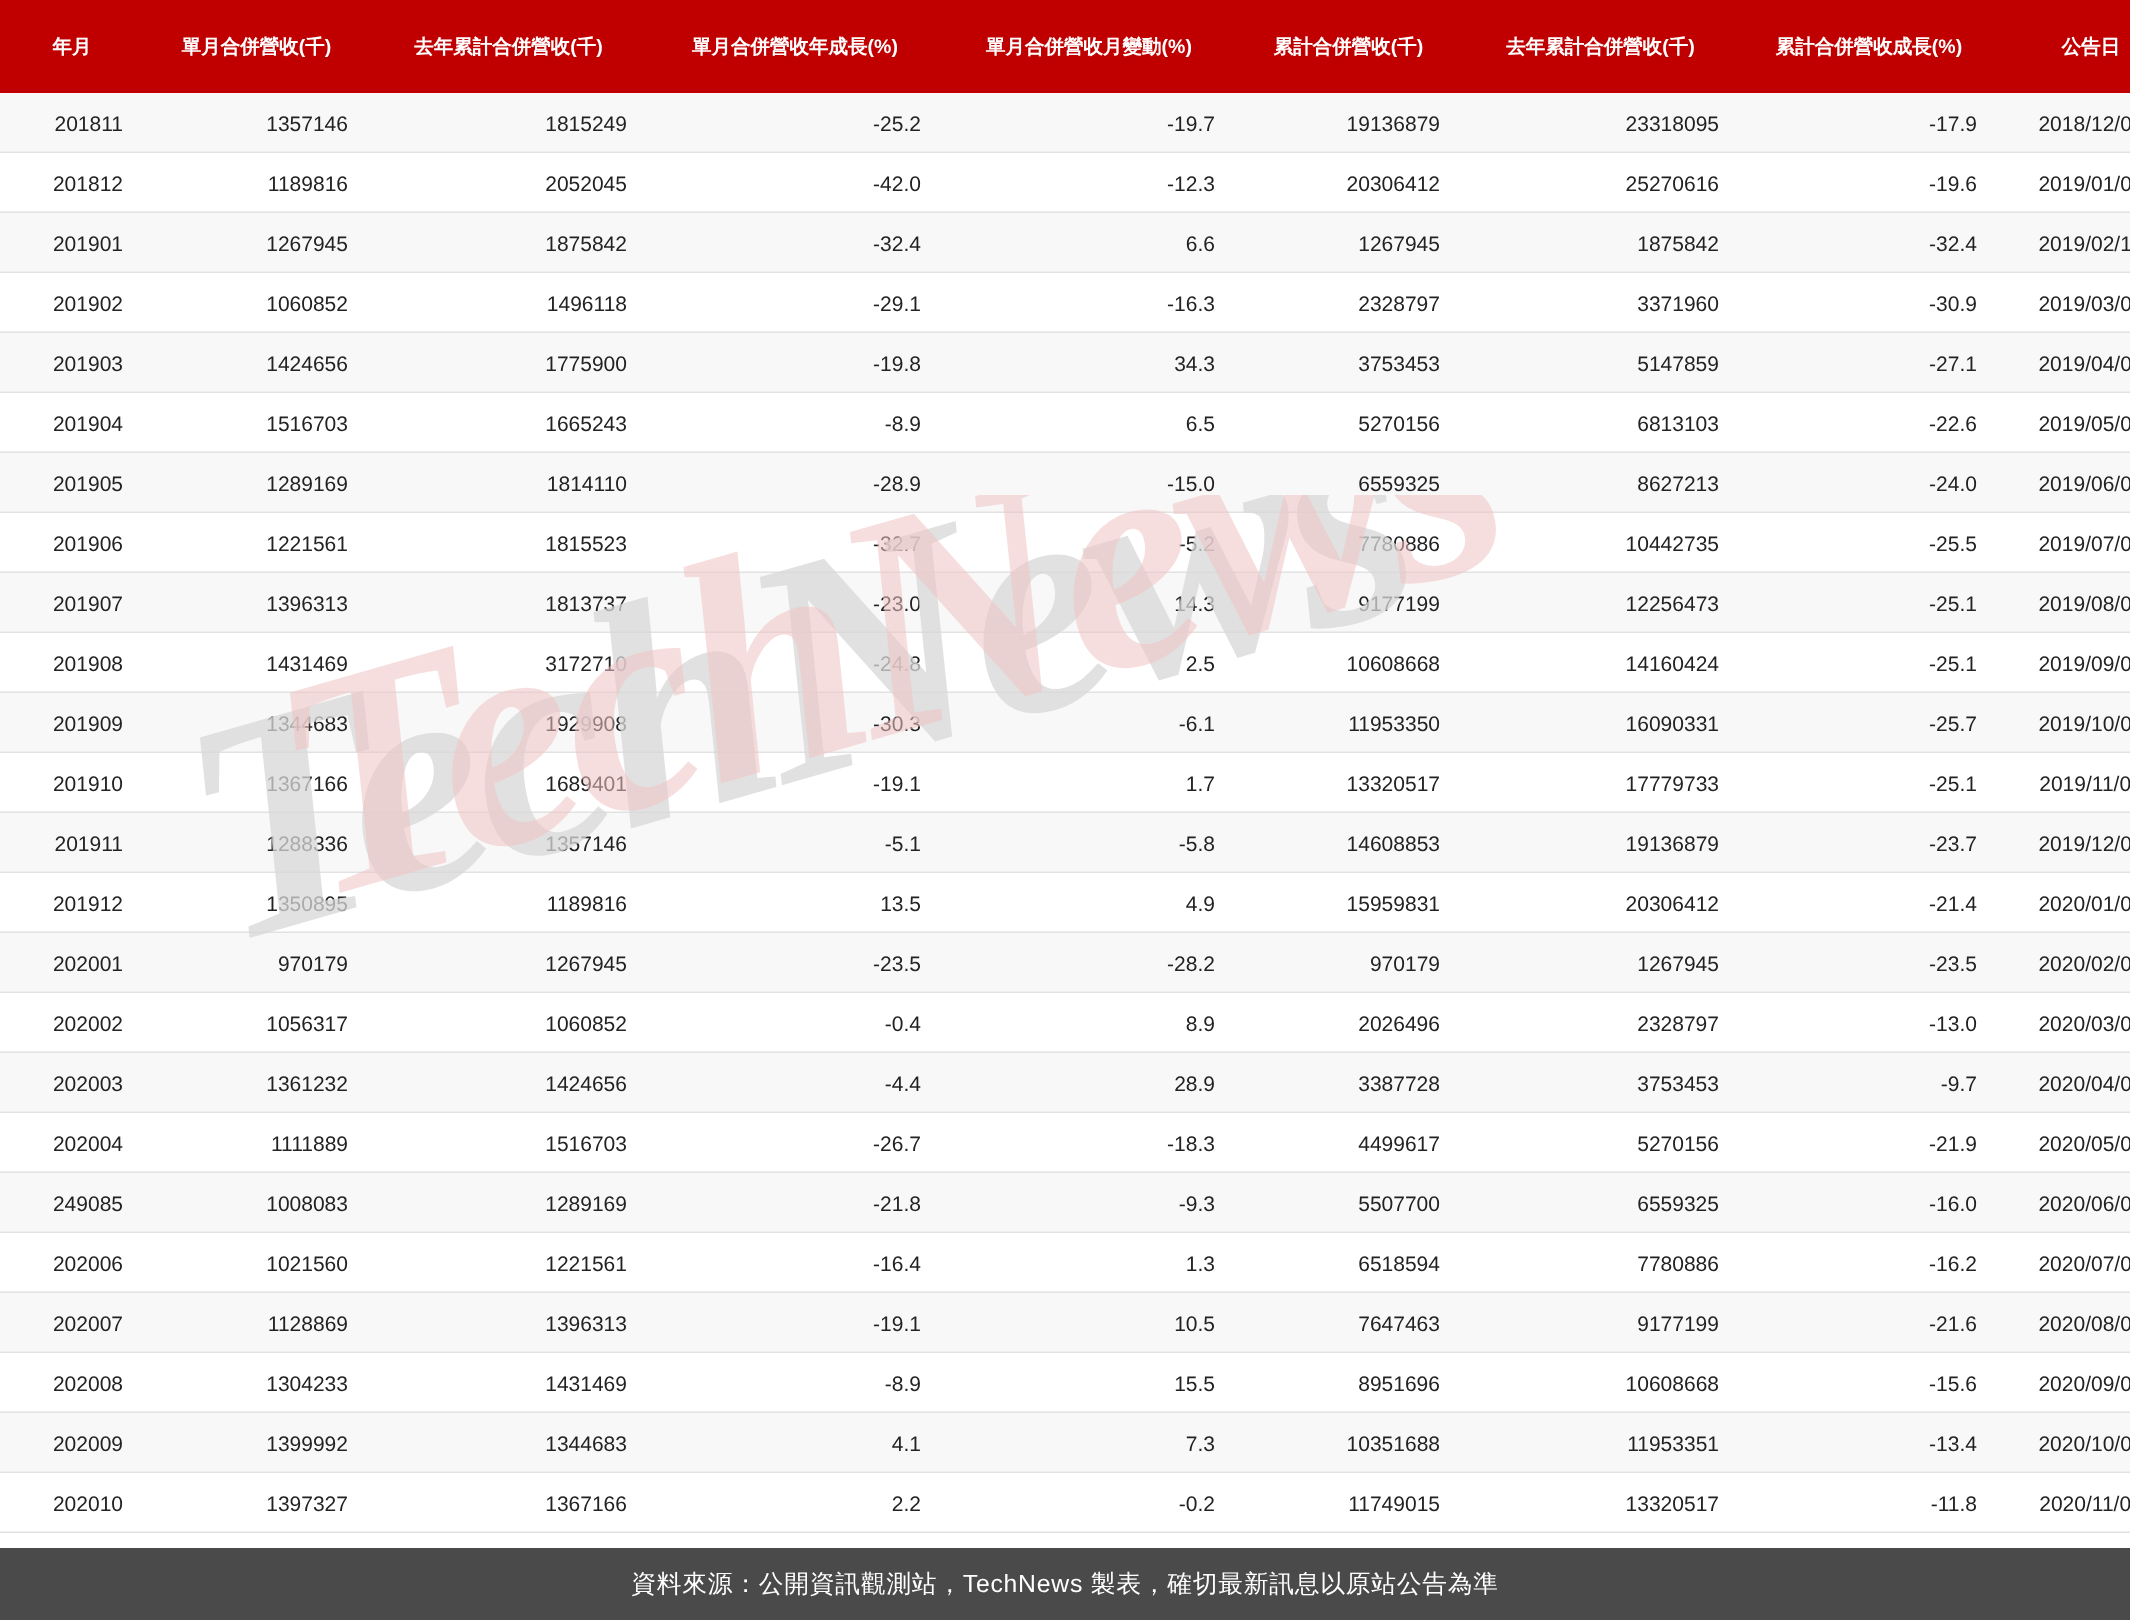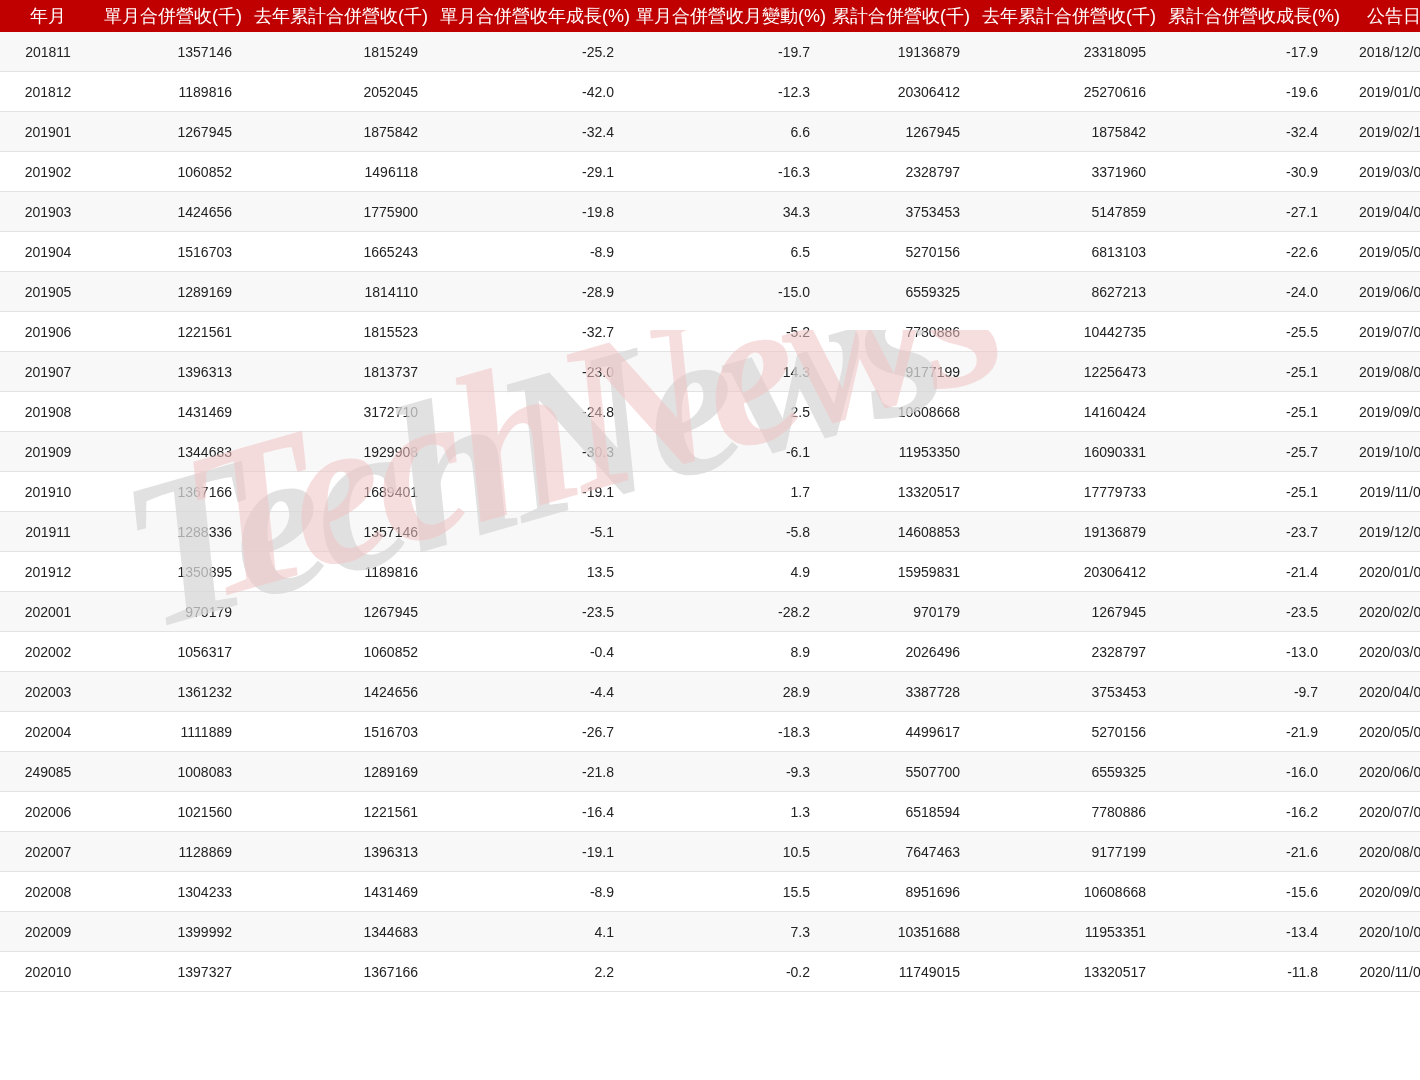--- a/index.html
+++ b/index.html
@@ -47,9 +47,9 @@
   table.revenue thead th {
     background: #c00000;
     color: #ffffff;
-    font-size: 18px;
-    font-weight: normal;
-    padding: 4px 8px;
+    font-size: 13px;
+    font-weight: bold;
+    padding: 22px 8px;
     text-align: center;
     border: none;
     white-space: nowrap;

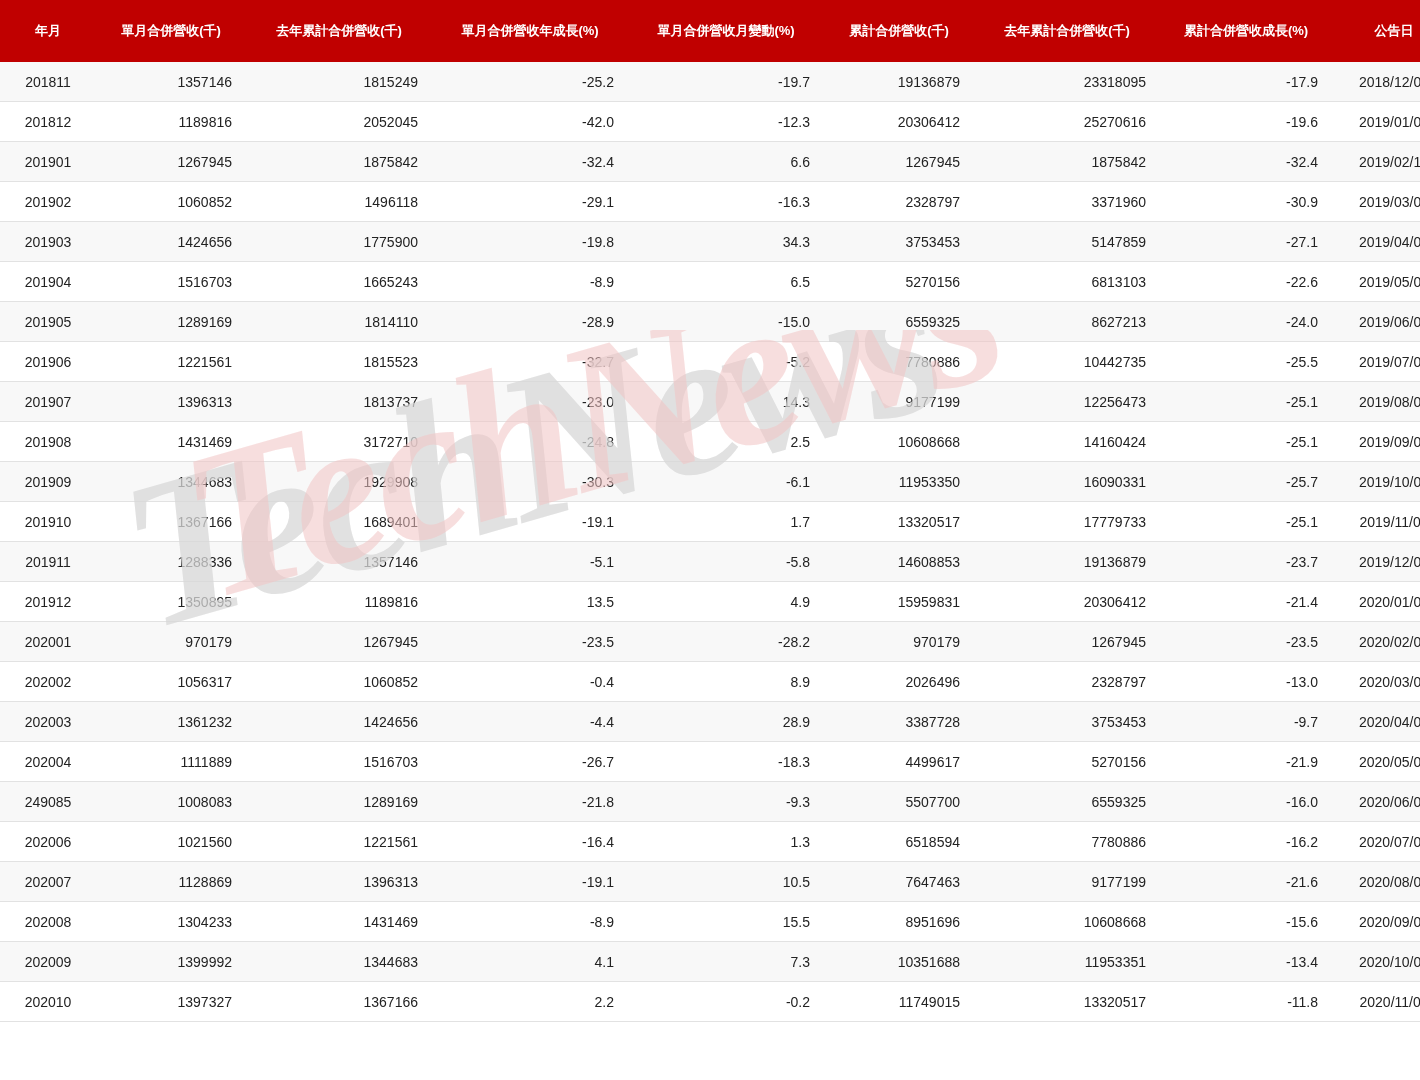--- a/index.html
+++ b/index.html
@@ -68,7 +68,7 @@
   table.revenue tbody tr:nth-child(even) td {
     background: rgba(255, 255, 255, 0.7);
   }
-  td.col-ym { text-align: center; }
+  td.col-ym { text-align: right; }
   td.col-num { text-align: right; padding-right: 30px; }
   td.col-pct { text-align: right; padding-right: 38px; }
   td.col-date { text-align: center; }

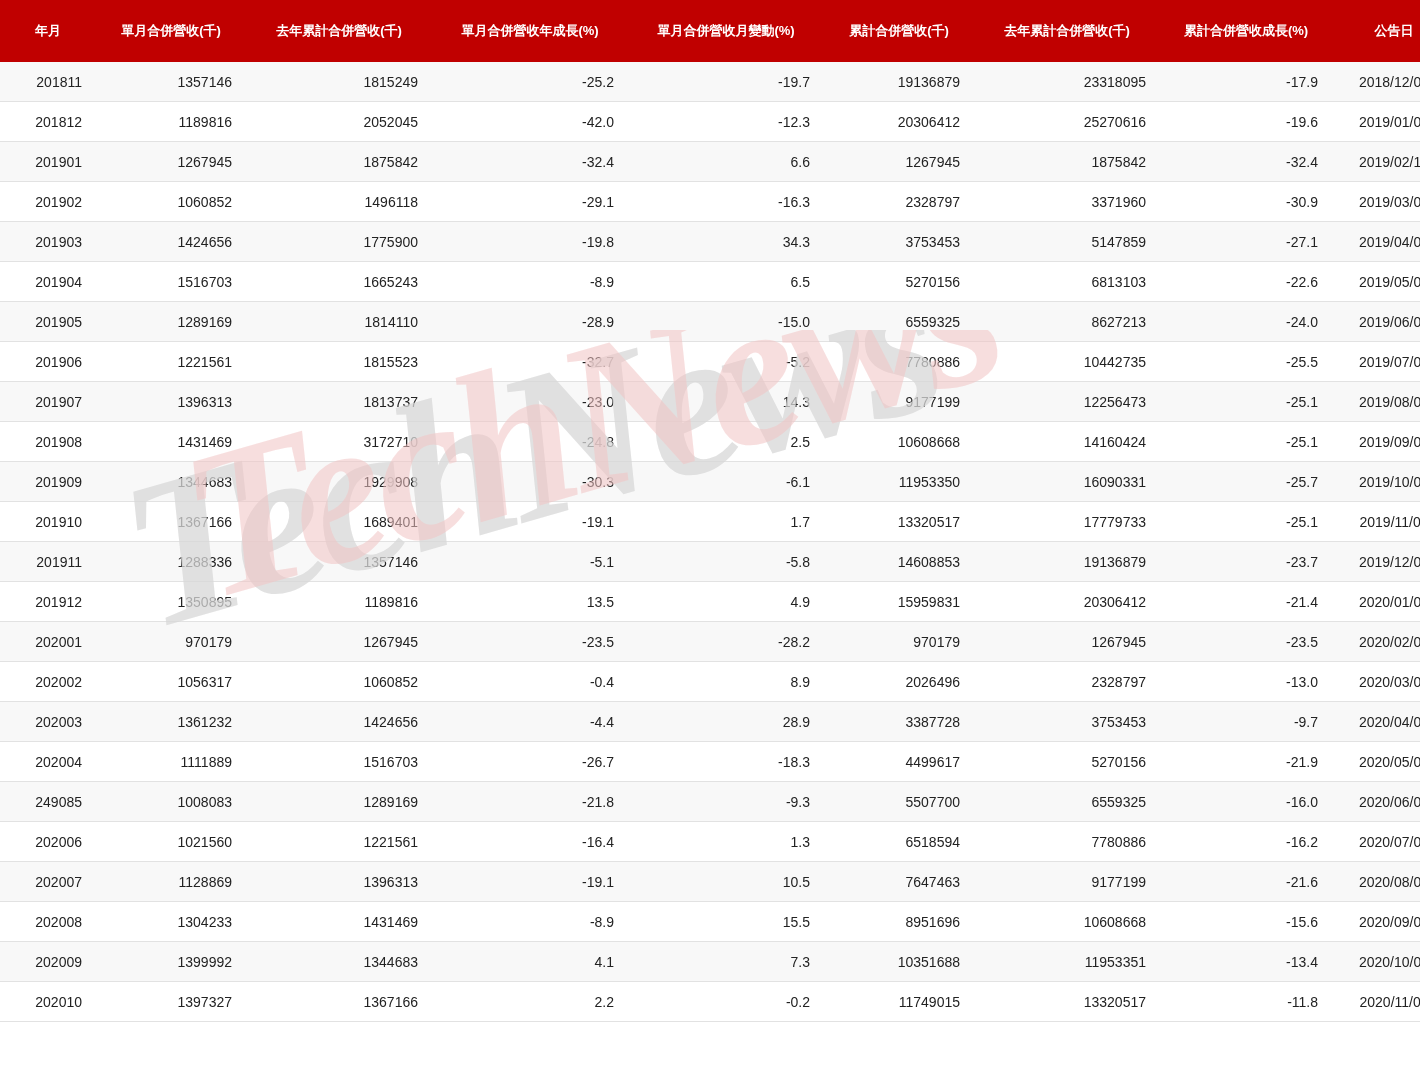--- a/index.html
+++ b/index.html
@@ -391,6 +391,9 @@
       </tbody>
   </table>
 
+  <div class="footer-bar">
+    <span>資料來源：公開資訊觀測站，TechNews 製表，確切最新訊息以原站公告為準</span>
+  </div>
 
 </div>
 

